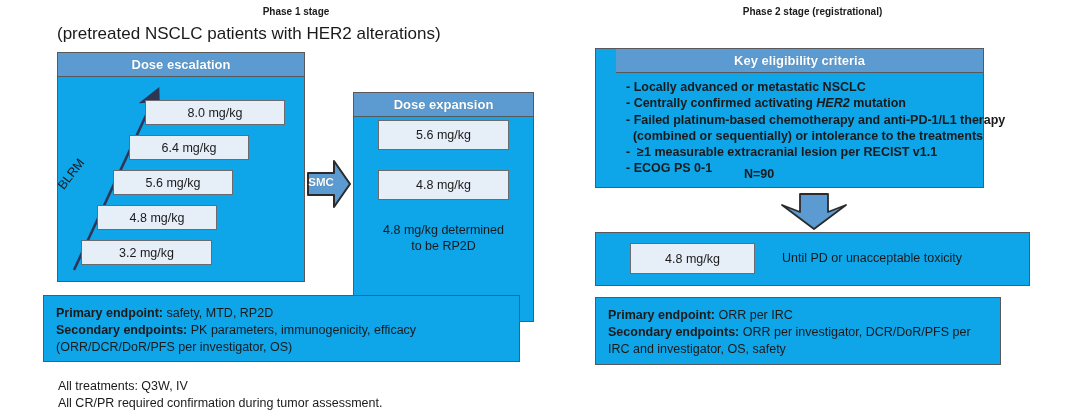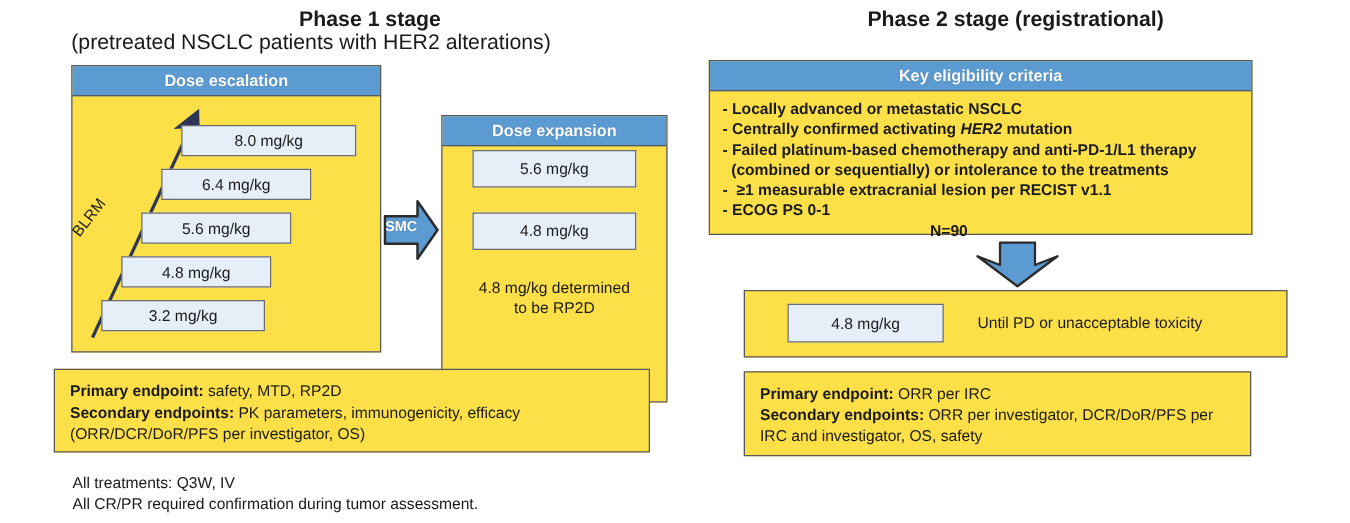--- a/index.html
+++ b/index.html
@@ -16,7 +16,7 @@
 
   
   .stage-title{
-    font-size:17px;font-weight:bold;text-align:center;line-height:1.15;
+    font-size:10px;font-weight:bold;text-align:center;line-height:1.15;
   }
   .stage-sub{
     font-size:17px;font-weight:normal;text-align:left;line-height:1.15;

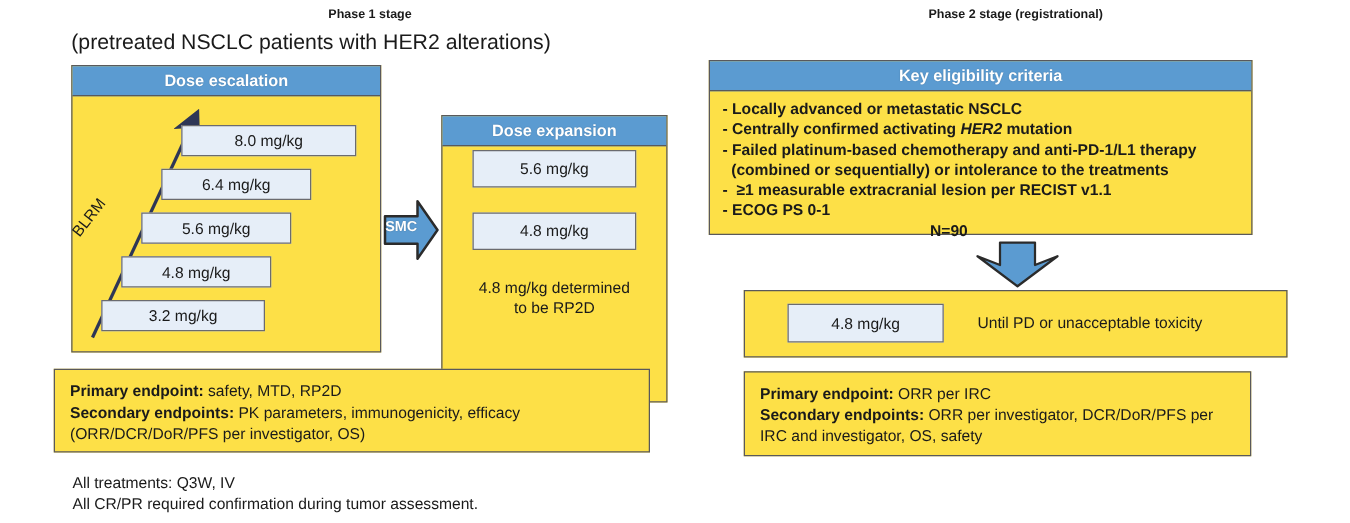--- a/index.html
+++ b/index.html
@@ -25,7 +25,7 @@
   
   .panel{
     border:1.5px solid #59595b;
-    background:#fde047;
+    background:#0ea5e9;
     box-sizing:border-box;
   }
   .panel-head{

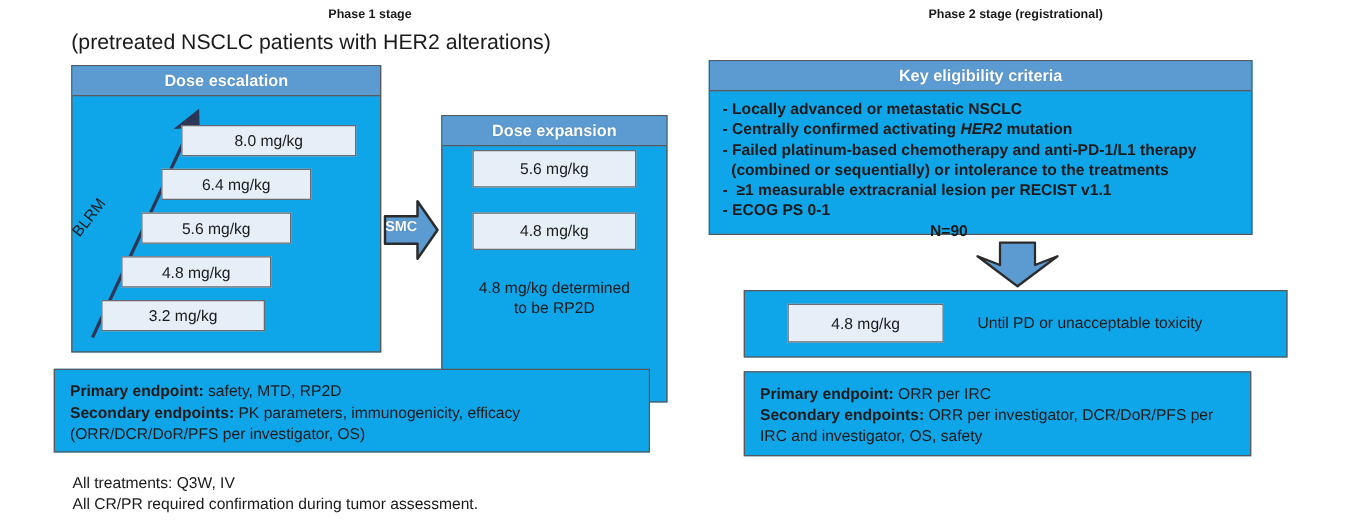--- a/index.html
+++ b/index.html
@@ -150,7 +150,7 @@
   <span>Phase 2 stage (registrational)</span>
 </div>
 
-<div class="abs panel" style="left:567px;top:48px;width:435px;height:140px;">
+<div class="abs panel" style="left:595px;top:48px;width:389px;height:140px;padding-left:20px;">
   <div class="panel-head">Key eligibility criteria</div>
   <div class="criteria">
     <div class="li"><span>- Locally advanced or metastatic NSCLC</span></div>

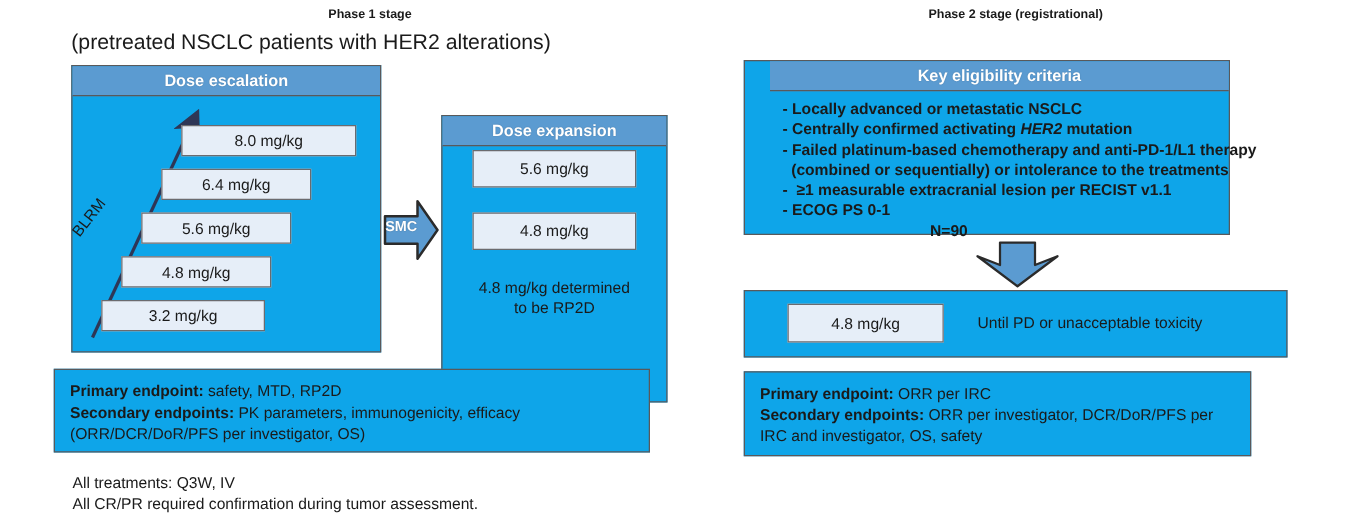--- a/index.html
+++ b/index.html
@@ -161,7 +161,7 @@
     <div class="li"><span>- ECOG PS 0-1</span></div>
   </div>
 </div>
-<div class="nbadge" style="left:744px;top:178px;">N=90</div>
+<div class="nbadge" style="left:744px;top:167px;">N=90</div>
 
 <svg class="abs" style="left:778px;top:192px;" width="72" height="40" viewBox="0 0 72 40">
   <path d="M22,2 L50,2 L50,20 L68,13 L36,37 L4,13 L22,20 Z" fill="#5b9bd1" stroke="#2b2b2b" stroke-width="1.8" stroke-linejoin="round"></path>

